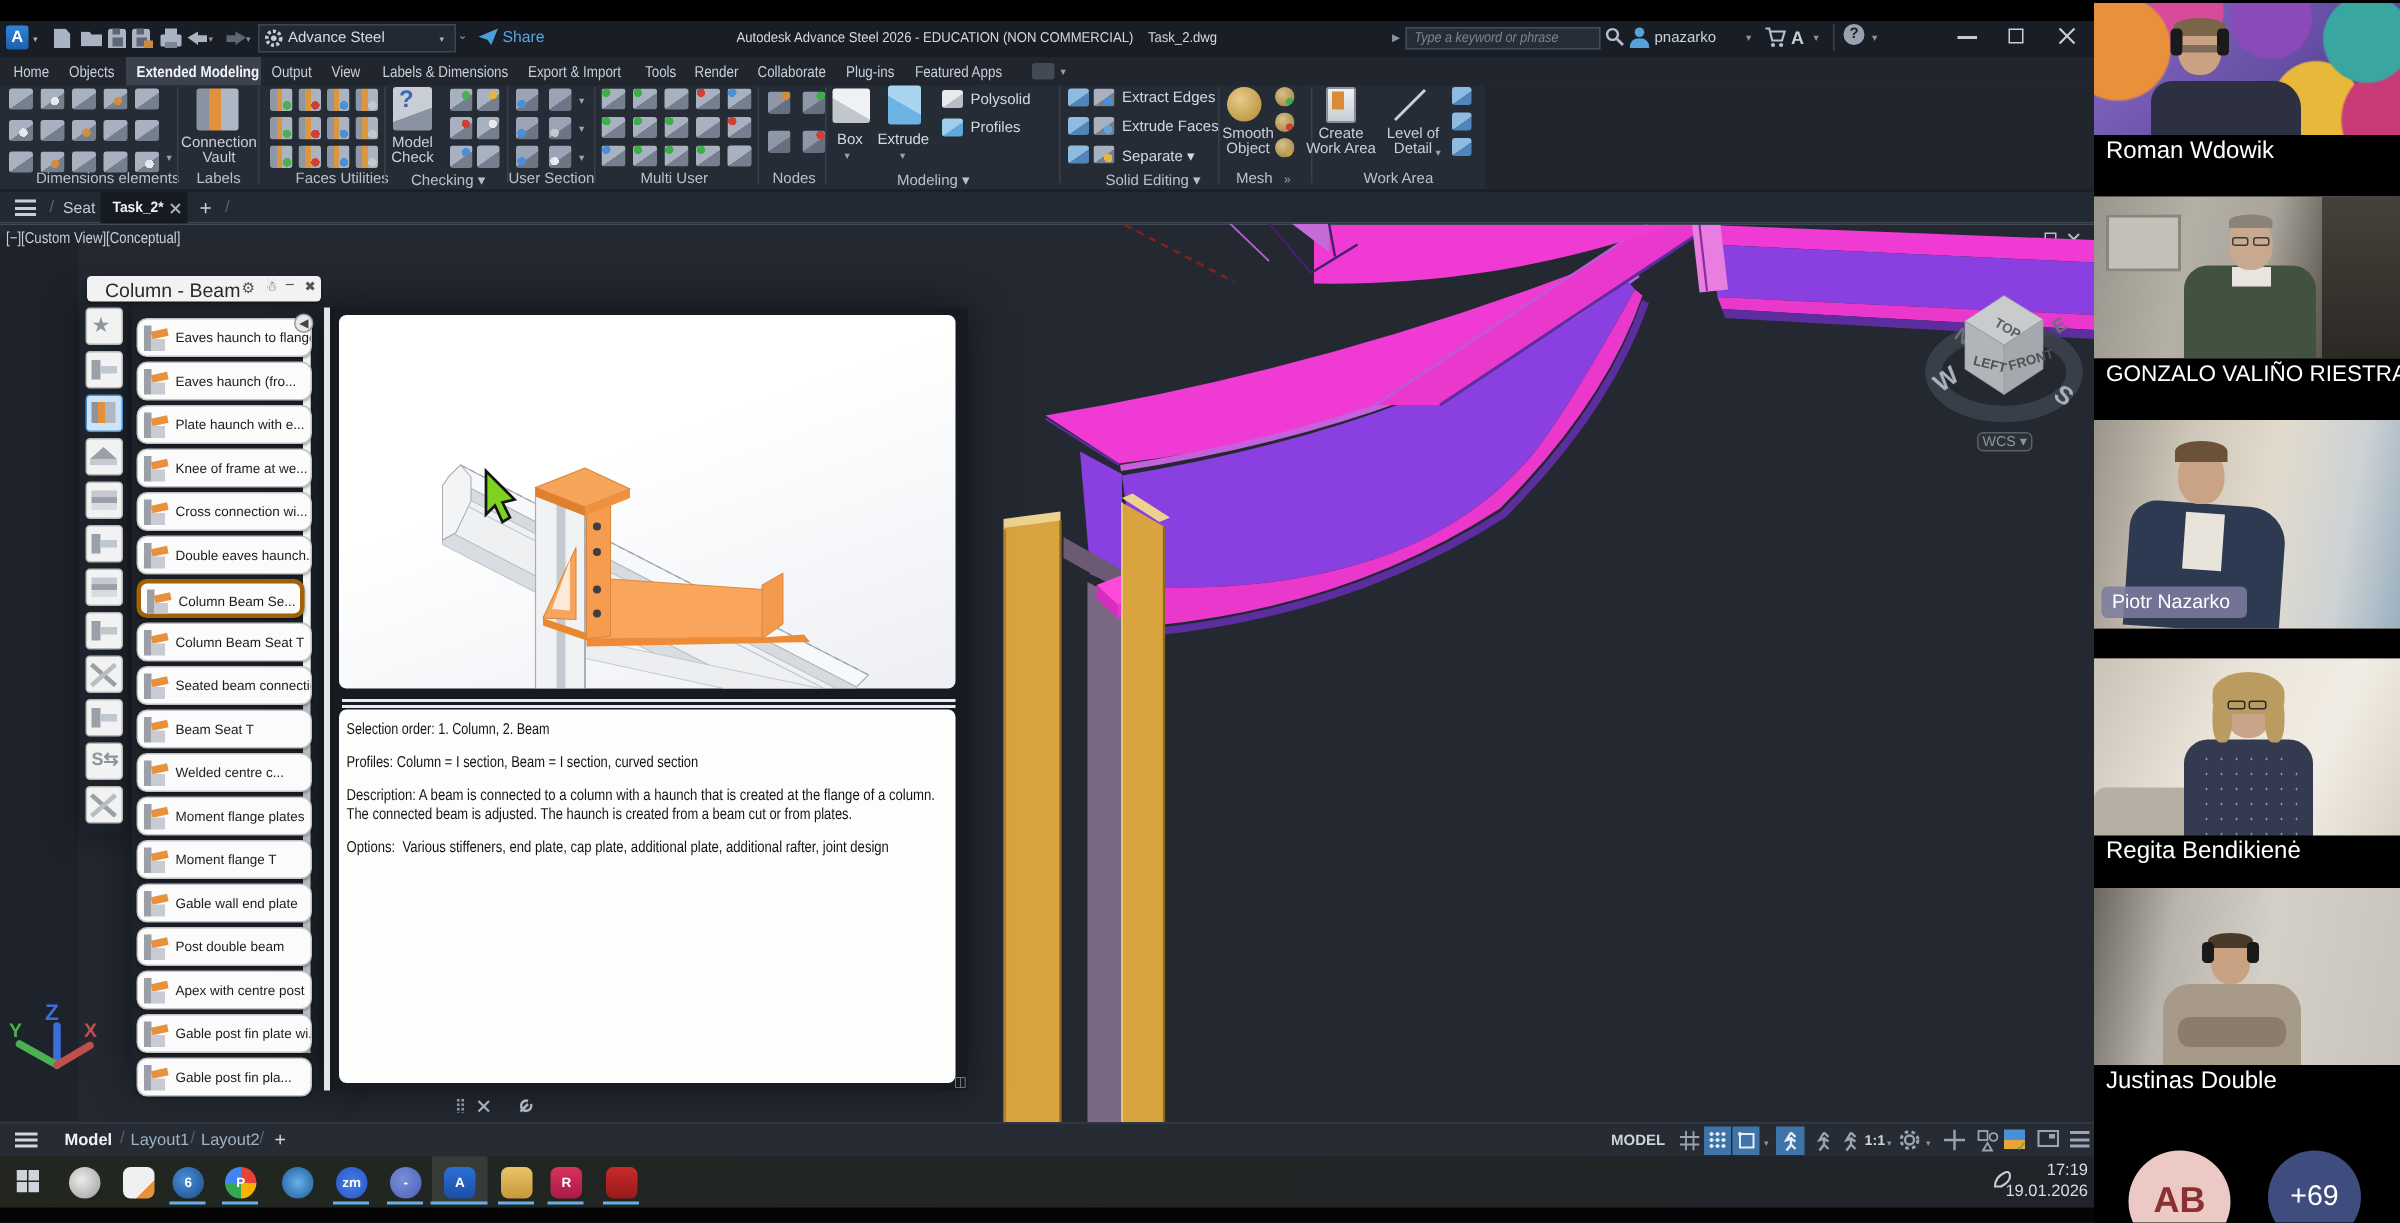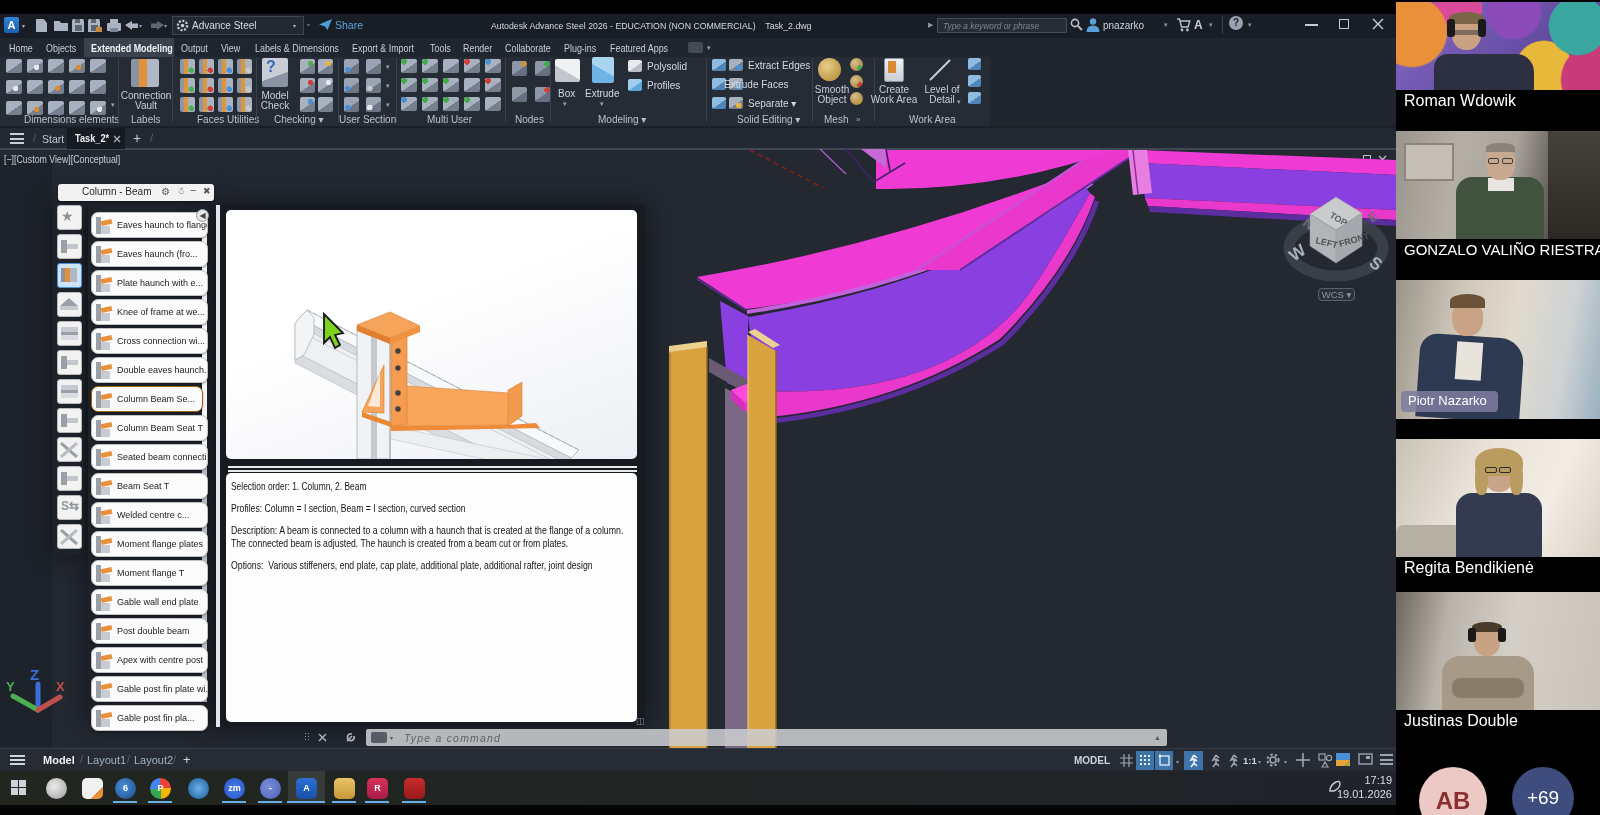--- a/index.html
+++ b/index.html
@@ -194,7 +194,7 @@
 <div class="lbl" style="left:748px;top:60px;color:#d4d9e1">Extract Edges</div>
 <div class="ic" style="left:712px;top:78px;width:14px;height:12px;background:linear-gradient(145deg,#8ebbdf 55%,#4f85b8 56%)"></div>
 <div class="ic" style="left:729px;top:78px;width:14px;height:12px;background:radial-gradient(circle 4px at 70% 70%,#5fa8dc 70%,transparent 71%),linear-gradient(145deg,#a8b1bf 55%,#767f8e 56%)"></div>
-<div class="lbl" style="left:724px;top:79px;color:#d4d9e1">Extrude Faces</div>
+<div class="lbl" style="left:748px;top:79px;color:#d4d9e1">Extrude Faces</div>
 <div class="ic" style="left:712px;top:97px;width:14px;height:12px;background:linear-gradient(145deg,#8ebbdf 55%,#4f85b8 56%)"></div>
 <div class="ic" style="left:729px;top:97px;width:14px;height:12px;background:radial-gradient(circle 4px at 70% 70%,#e8b53a 70%,transparent 71%),linear-gradient(145deg,#a8b1bf 55%,#767f8e 56%)"></div>
 <div class="lbl" style="left:748px;top:98px;color:#d4d9e1">Separate ▾</div>

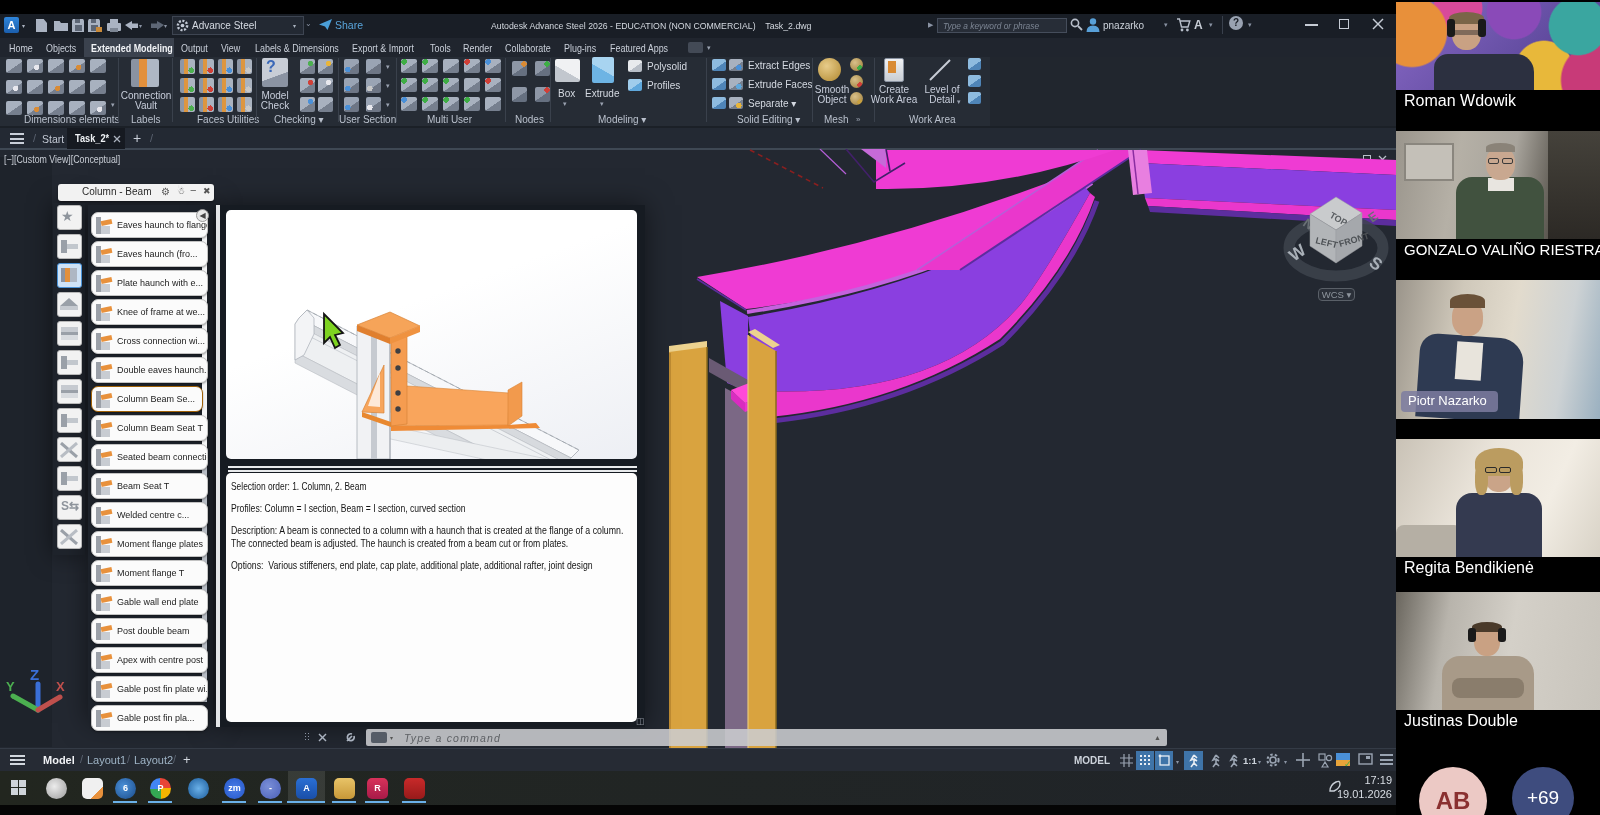--- a/index.html
+++ b/index.html
@@ -225,7 +225,7 @@
       <div style="margin-top:2.5px;height:2px;background:#c9cfd9"></div>
     </div>
 <div class="abs" style="left:33px;top:132px;color:#5a6270;font-size:11px">/</div>
-<div class="abs" style="left:42px;top:133px;color:#c3c9d4;font-size:10.5px">Start</div>
+<div class="abs" style="left:42px;top:133px;color:#c3c9d4;font-size:10.5px">Seat</div>
 <div class="abs" style="left:67px;top:128px;width:58px;height:21px;background:#161a21"></div>
 <div class="abs" style="left:75px;top:133px;color:#f0f3f6;font-size:10px;font-weight:bold;transform:scaleX(0.92);transform-origin:0 0">Task_2*</div>
 <svg class="abs" style="left:113px;top:135px" width="8" height="8">

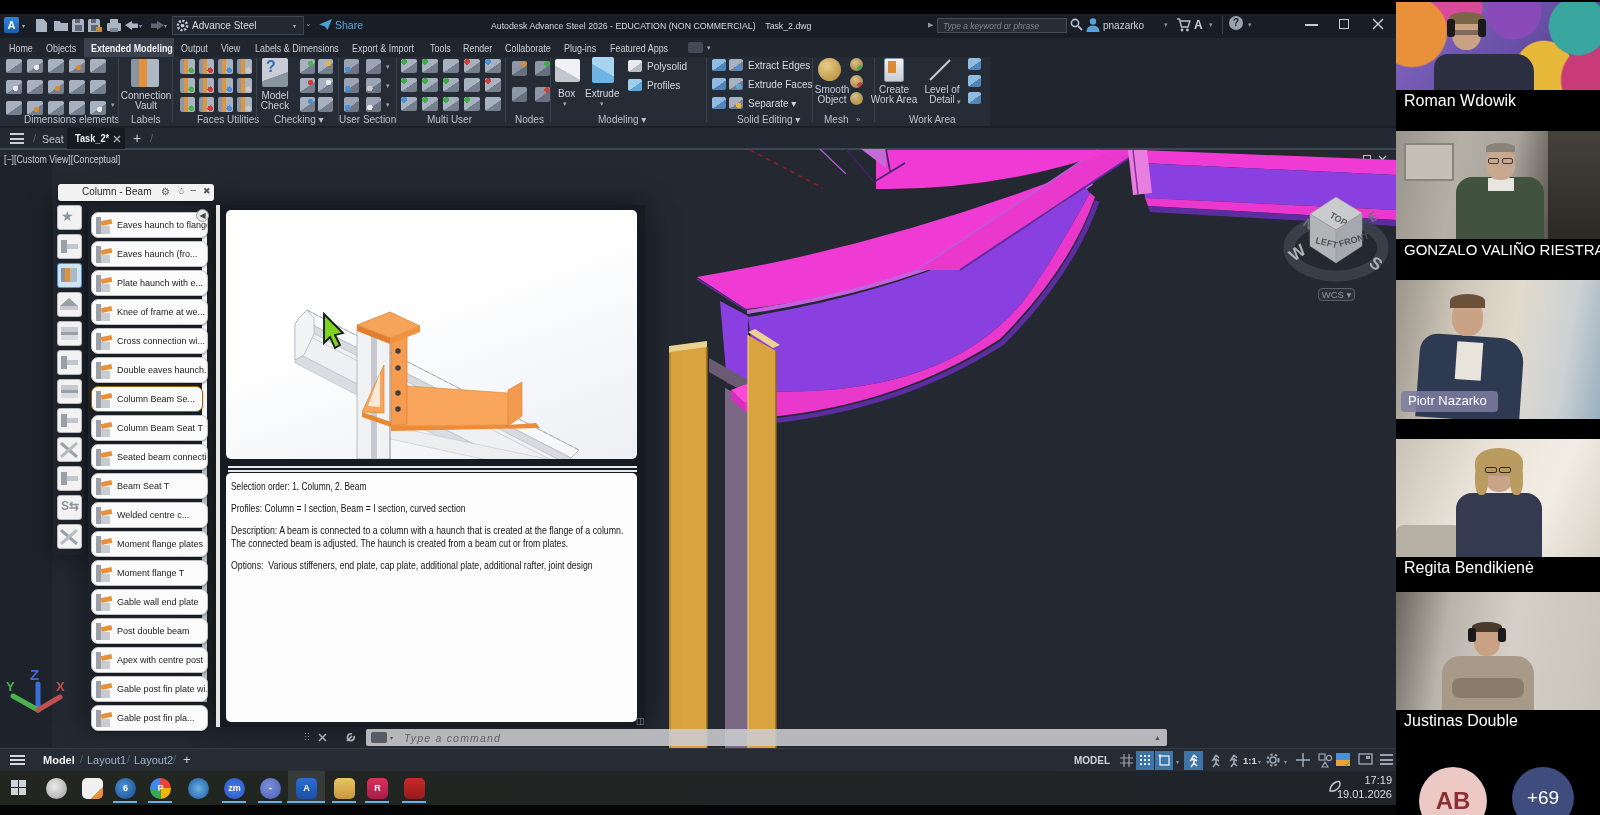--- a/index.html
+++ b/index.html
@@ -309,7 +309,7 @@
 <div class="abs" style="left:38px;top:23px;width:125px;height:518px;background:#1d222a;box-shadow:0 0 25px rgba(0,0,0,.5)"></div>
 <div class="abs" style="left:166px;top:23px;width:429px;height:522px;background:#161b22;border-left:4px solid #e4e6e8;box-shadow:0 0 25px rgba(0,0,0,.5)"></div>
 <div class="abs" style="left:8px;top:2px;width:156px;height:17px;background:#f2f2f2;border-radius:3px;box-shadow:0 1px 2px rgba(0,0,0,.4)">
-        <span style="position:absolute;left:24px;top:2px;color:#2a2a2a;font-size:10px">Column - Beam</span>
+        <span style="position:absolute;left:12px;top:2px;color:#2a2a2a;font-size:13px">Column - Beam</span>
         <span style="position:absolute;left:103px;top:2px;color:#555;font-size:10px">⚙</span>
         <span style="position:absolute;left:119px;top:2px;color:#555;font-size:9px">☃</span>
         <span style="position:absolute;left:132px;top:0px;color:#555;font-size:11px">−</span>

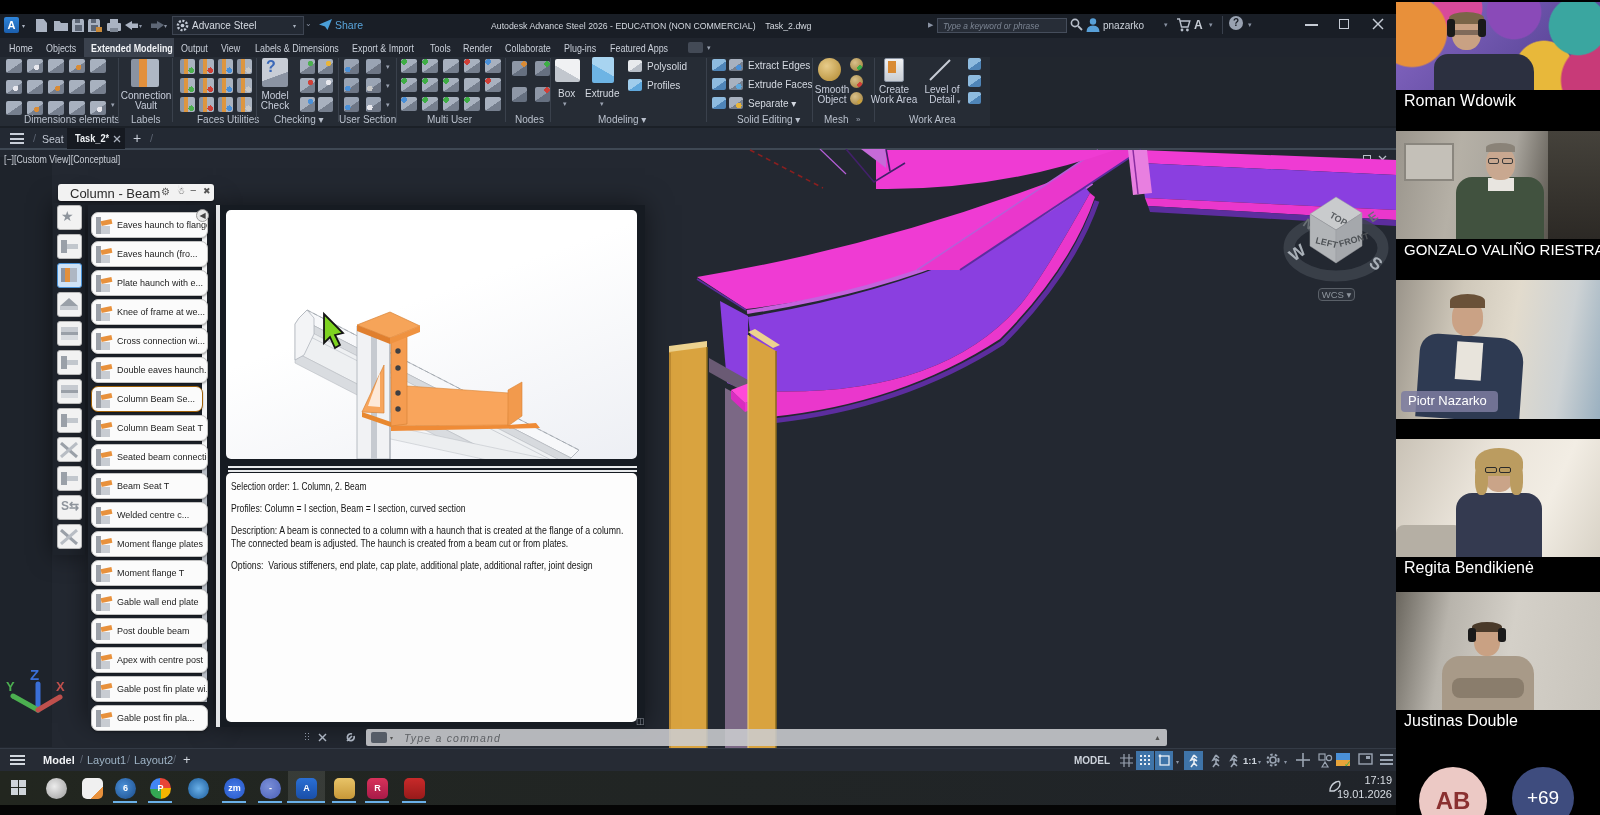--- a/index.html
+++ b/index.html
@@ -388,7 +388,7 @@
         <span style="position:absolute;left:9px;top:13px;width:9px;height:8px;background:#c8ccd2"></span>
         <span style="position:absolute;left:25px;top:7px;color:#1c1c1c;font-size:9px;white-space:nowrap">Double eaves haunch...</span>
       </div>
-<div class="abs" style="left:41px;top:204px;width:112px;height:26px;background:#fbfbfb;border:1px solid #a16207;border-radius:7px;box-shadow:0 1px 2px rgba(0,0,0,.35);overflow:hidden">
+<div class="abs" style="left:41px;top:204px;width:112px;height:26px;background:#fbfbfb;border:3px solid #a16207;border-radius:7px;box-shadow:0 1px 2px rgba(0,0,0,.35);overflow:hidden">
         <span style="position:absolute;left:4px;top:4px;width:5px;height:17px;background:#9ba0a8"></span>
         <span style="position:absolute;left:9px;top:7px;width:11px;height:5px;background:#e8913c;transform:rotate(-12deg)"></span>
         <span style="position:absolute;left:9px;top:13px;width:9px;height:8px;background:#c8ccd2"></span>

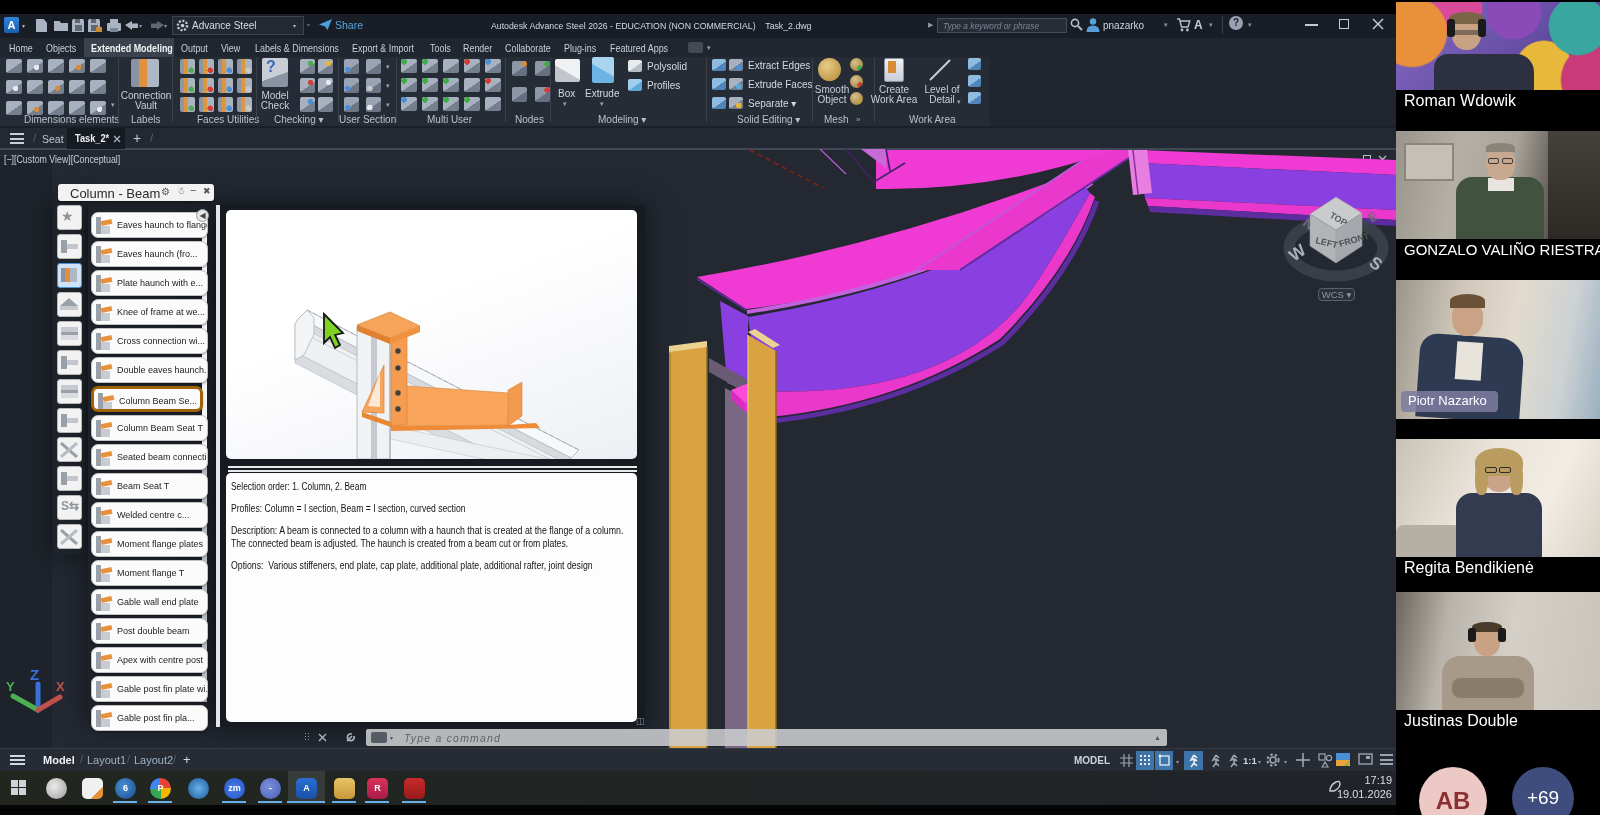--- a/index.html
+++ b/index.html
@@ -509,12 +509,6 @@
 <svg class="abs" style="left:344px;top:731px" width="13" height="13">
       <path d="M3 10 L8 5 M8 3 a3.4 3.4 0 1 0 2 2" fill="none" stroke="#aab2bf" stroke-width="1.7"></path>
     </svg>
-<div class="abs" style="left:366px;top:729px;width:801px;height:17px;background:rgba(203,204,207,0.88);border-radius:2px">
-<div class="abs" style="left:5px;top:3px;width:16px;height:11px;background:#555c66;border-radius:2px"></div>
-<div class="abs" style="left:24px;top:5px;color:#555;font-size:6px">▾</div>
-<div class="abs" style="left:38px;top:3px;color:#5e6165;font-size:10.5px;font-style:italic;letter-spacing:1.2px">Type a command</div>
-<div class="abs" style="left:788px;top:5px;color:#555;font-size:7px">▲</div>
-</div>
 <div class="abs" style="left:0;top:748px;width:1396px;height:23px;background:#262b34;border-top:1px solid #343b46">
 <div class="abs" style="left:10px;top:6px;width:15px;height:10px;border-top:2px solid #d2d7de;border-bottom:2px solid #d2d7de">
         <div style="margin-top:2px;height:2px;background:#d2d7de"></div>

